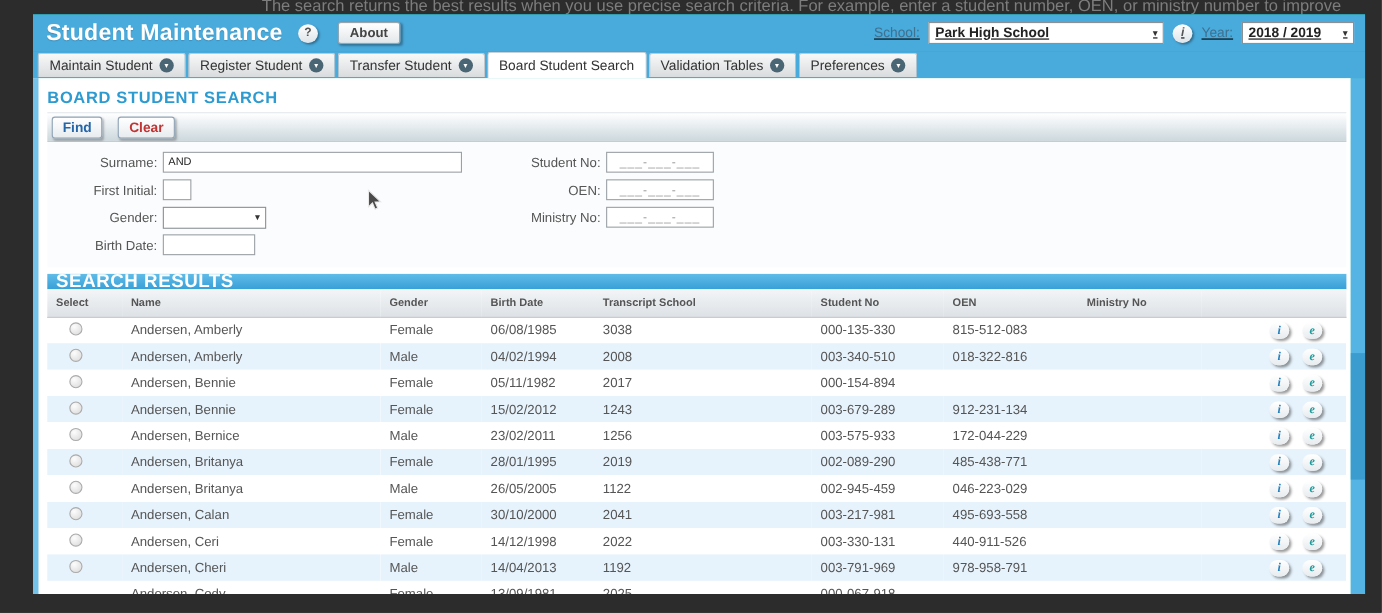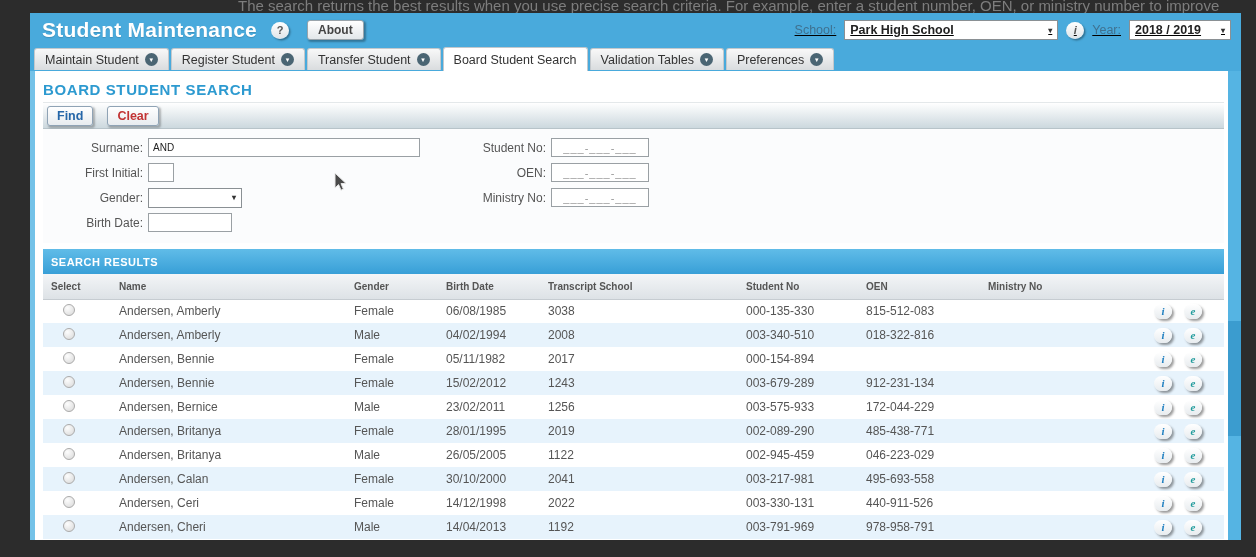--- a/index.html
+++ b/index.html
@@ -77,8 +77,8 @@
   .fselect { width:94px; height:20px; font-size:12px; color:#444; }
 
   
-  .results-bar { margin-top:6px; height:25px; background:linear-gradient(#60bce8,#389fd7);
-                 display:flex; align-items:center; color:#fff; font-size:11px; font-weight:bold;
+  .results-bar { margin-top:6px; height:14px; background:linear-gradient(#60bce8,#389fd7);
+                 display:flex; align-items:center; color:#fff; font-size:17px; font-weight:bold;
                  letter-spacing:.5px; padding:0 8px;text-align:center; }
   table { width:100%; border-collapse:collapse; table-layout:fixed; }
   thead th { height:25px; background:linear-gradient(#f3f5f7,#dde2e6); border-bottom:1px solid #c6ccd1;

